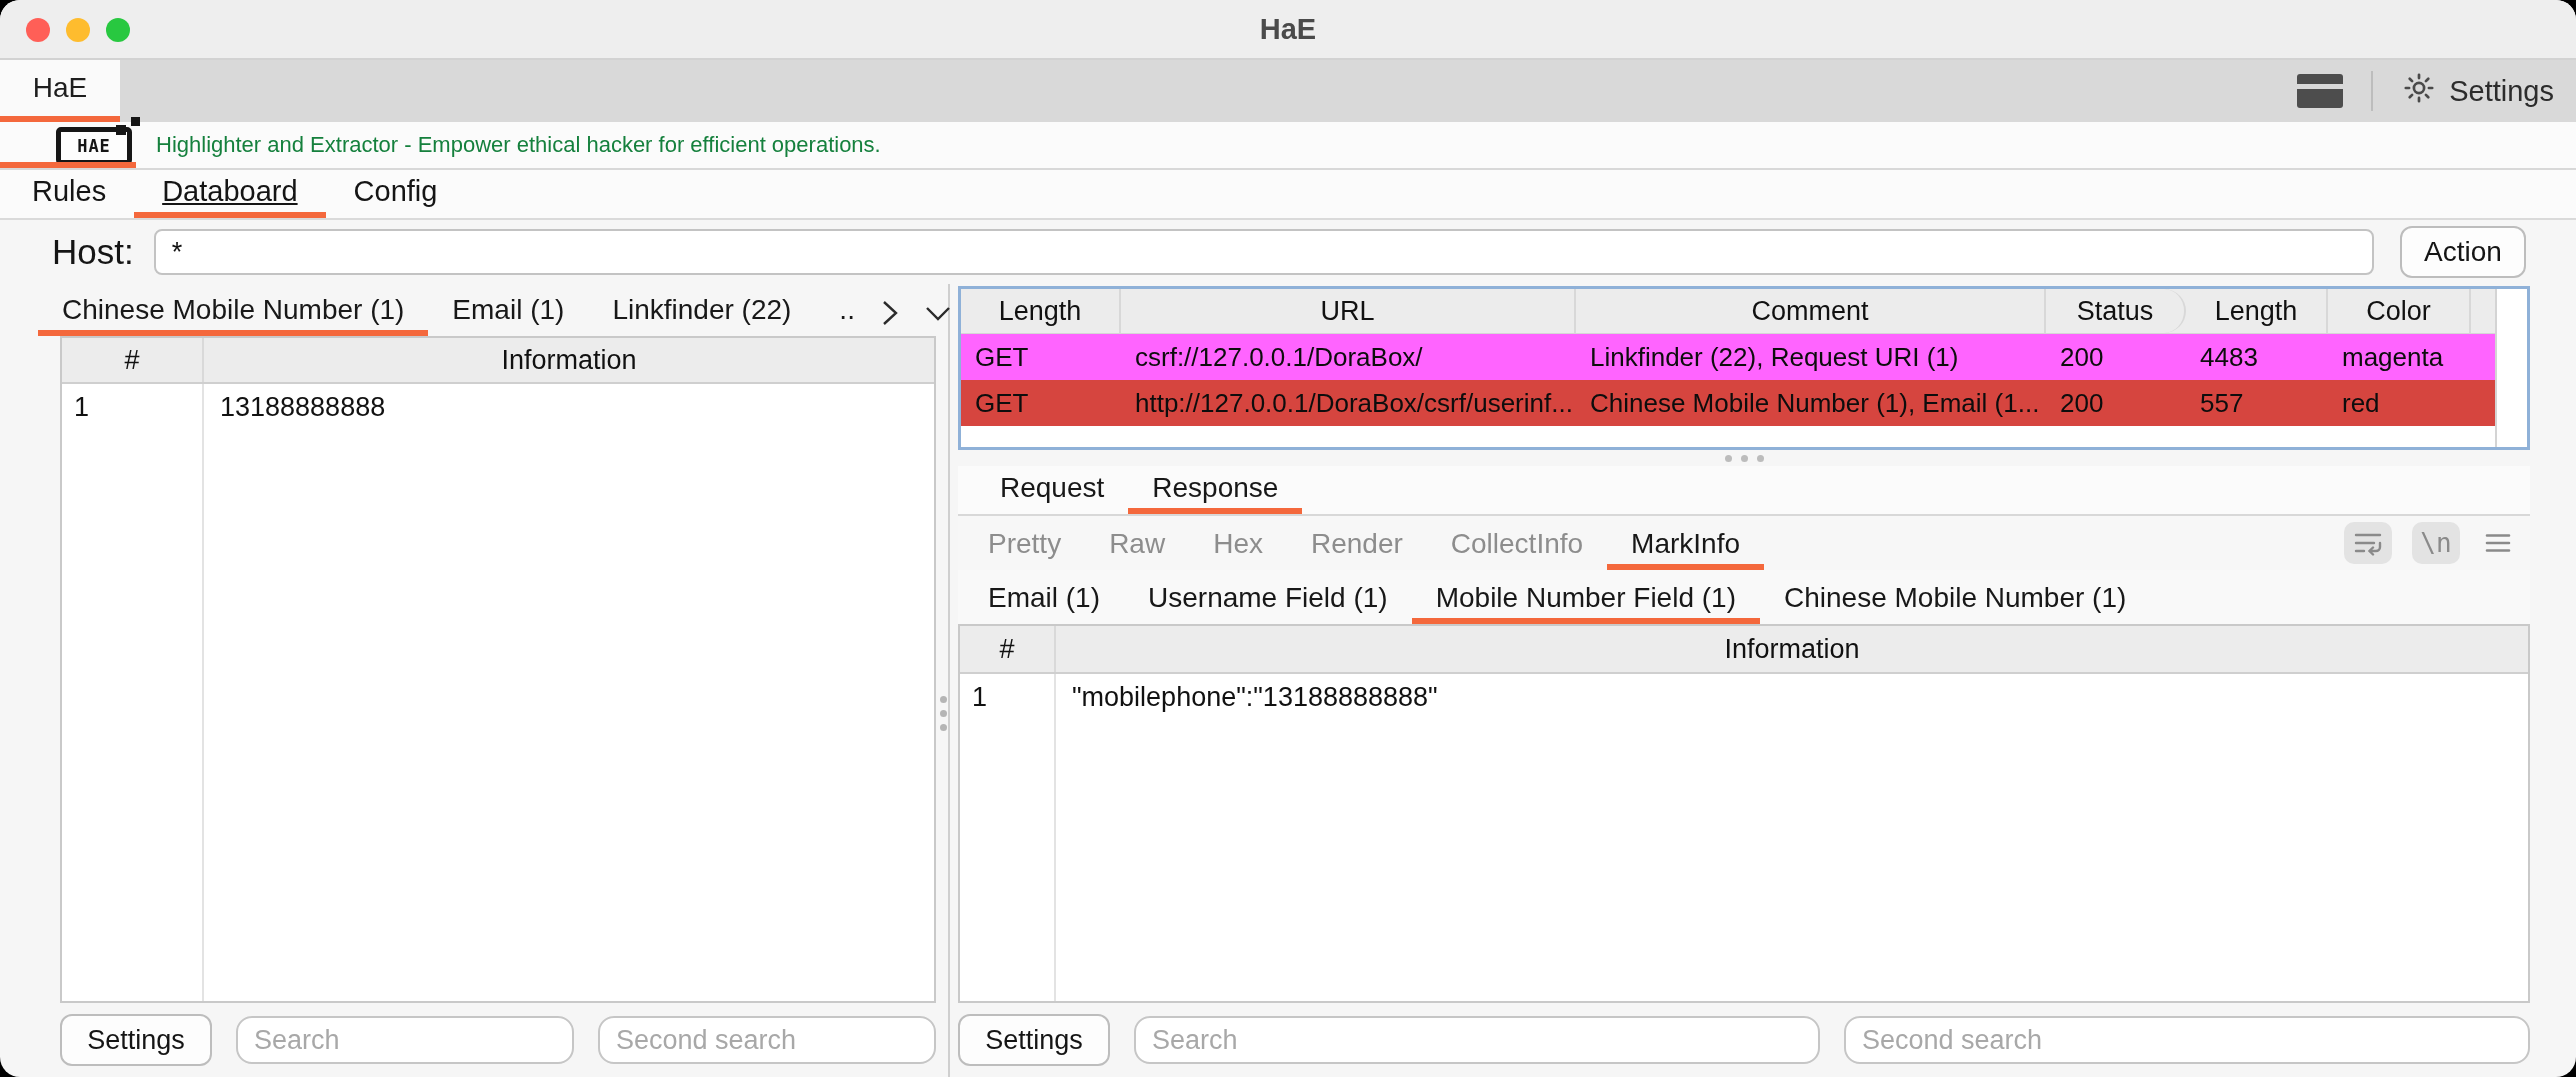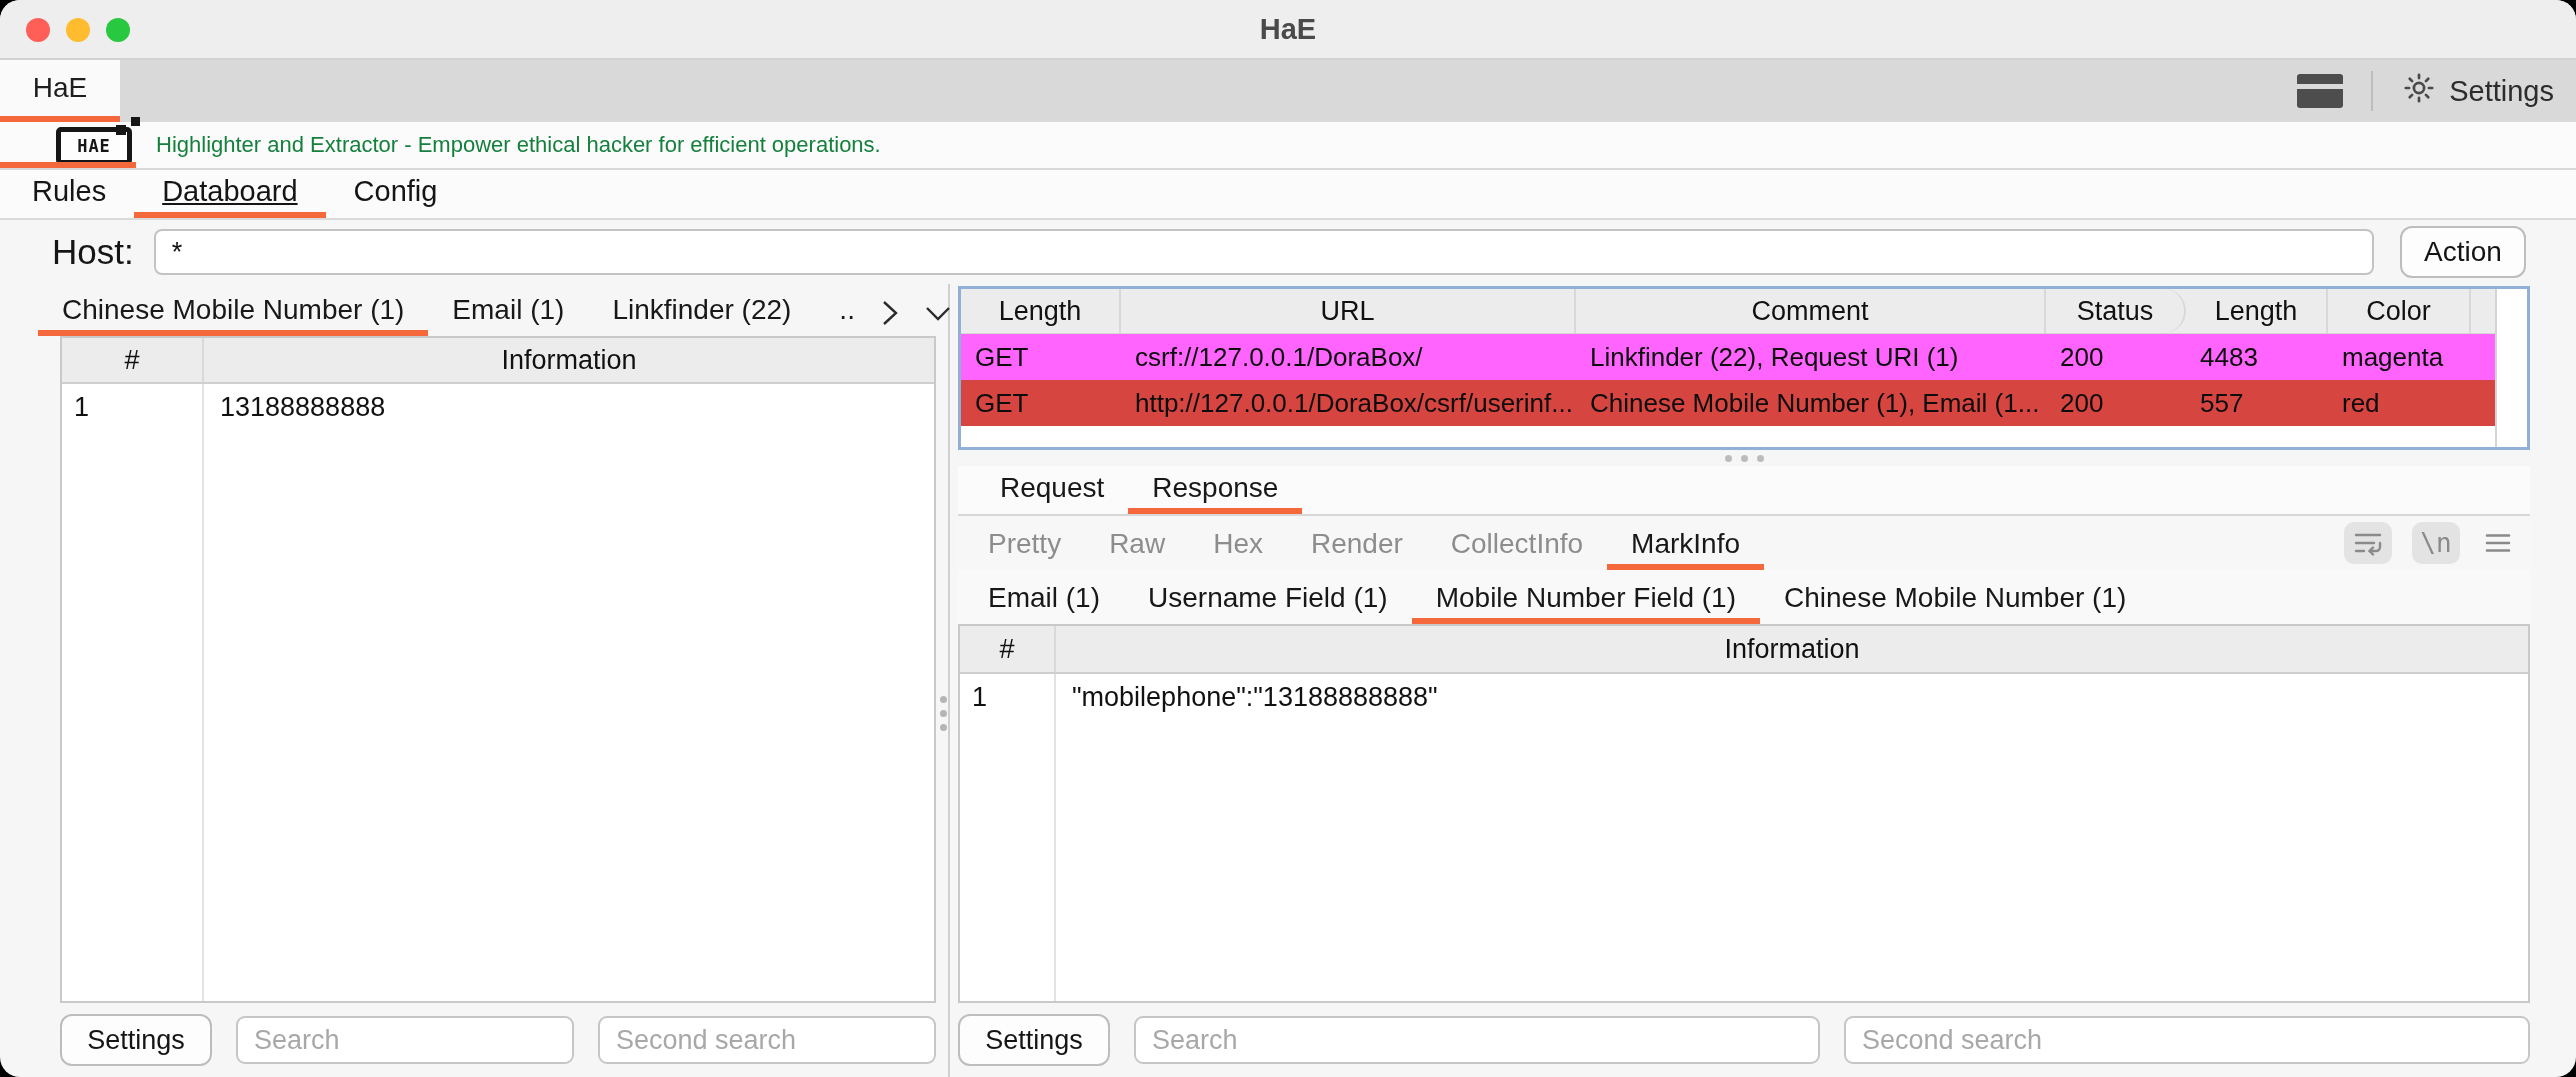--- a/index.html
+++ b/index.html
@@ -113,7 +113,7 @@
   .left-footer { padding: 0 12px 0 60px; }
   .right-footer { padding: 0; }
   .settings-btn { width: 152px; height: 52px; border: 2px solid #bdbdbd; border-radius: 12px; background: #fdfdfd; font-size: 27px; color: #151515; font-family: inherit; cursor: pointer; flex: 0 0 auto; }
-  .search-input { flex: 1; height: 48px; border: 2px solid #c6c6c6; border-radius: 9px; background: #fff; font-size: 27px; padding: 0 16px; color: #111; outline: none; font-family: inherit; min-width: 0; }
+  .search-input { flex: 1; height: 48px; border: 2px solid #c6c6c6; border-radius: 16px; background: #fff; font-size: 27px; padding: 0 16px; color: #111; outline: none; font-family: inherit; min-width: 0; }
   .search-input::placeholder { color: #a8a8a8; }
 </style>
 </head>

